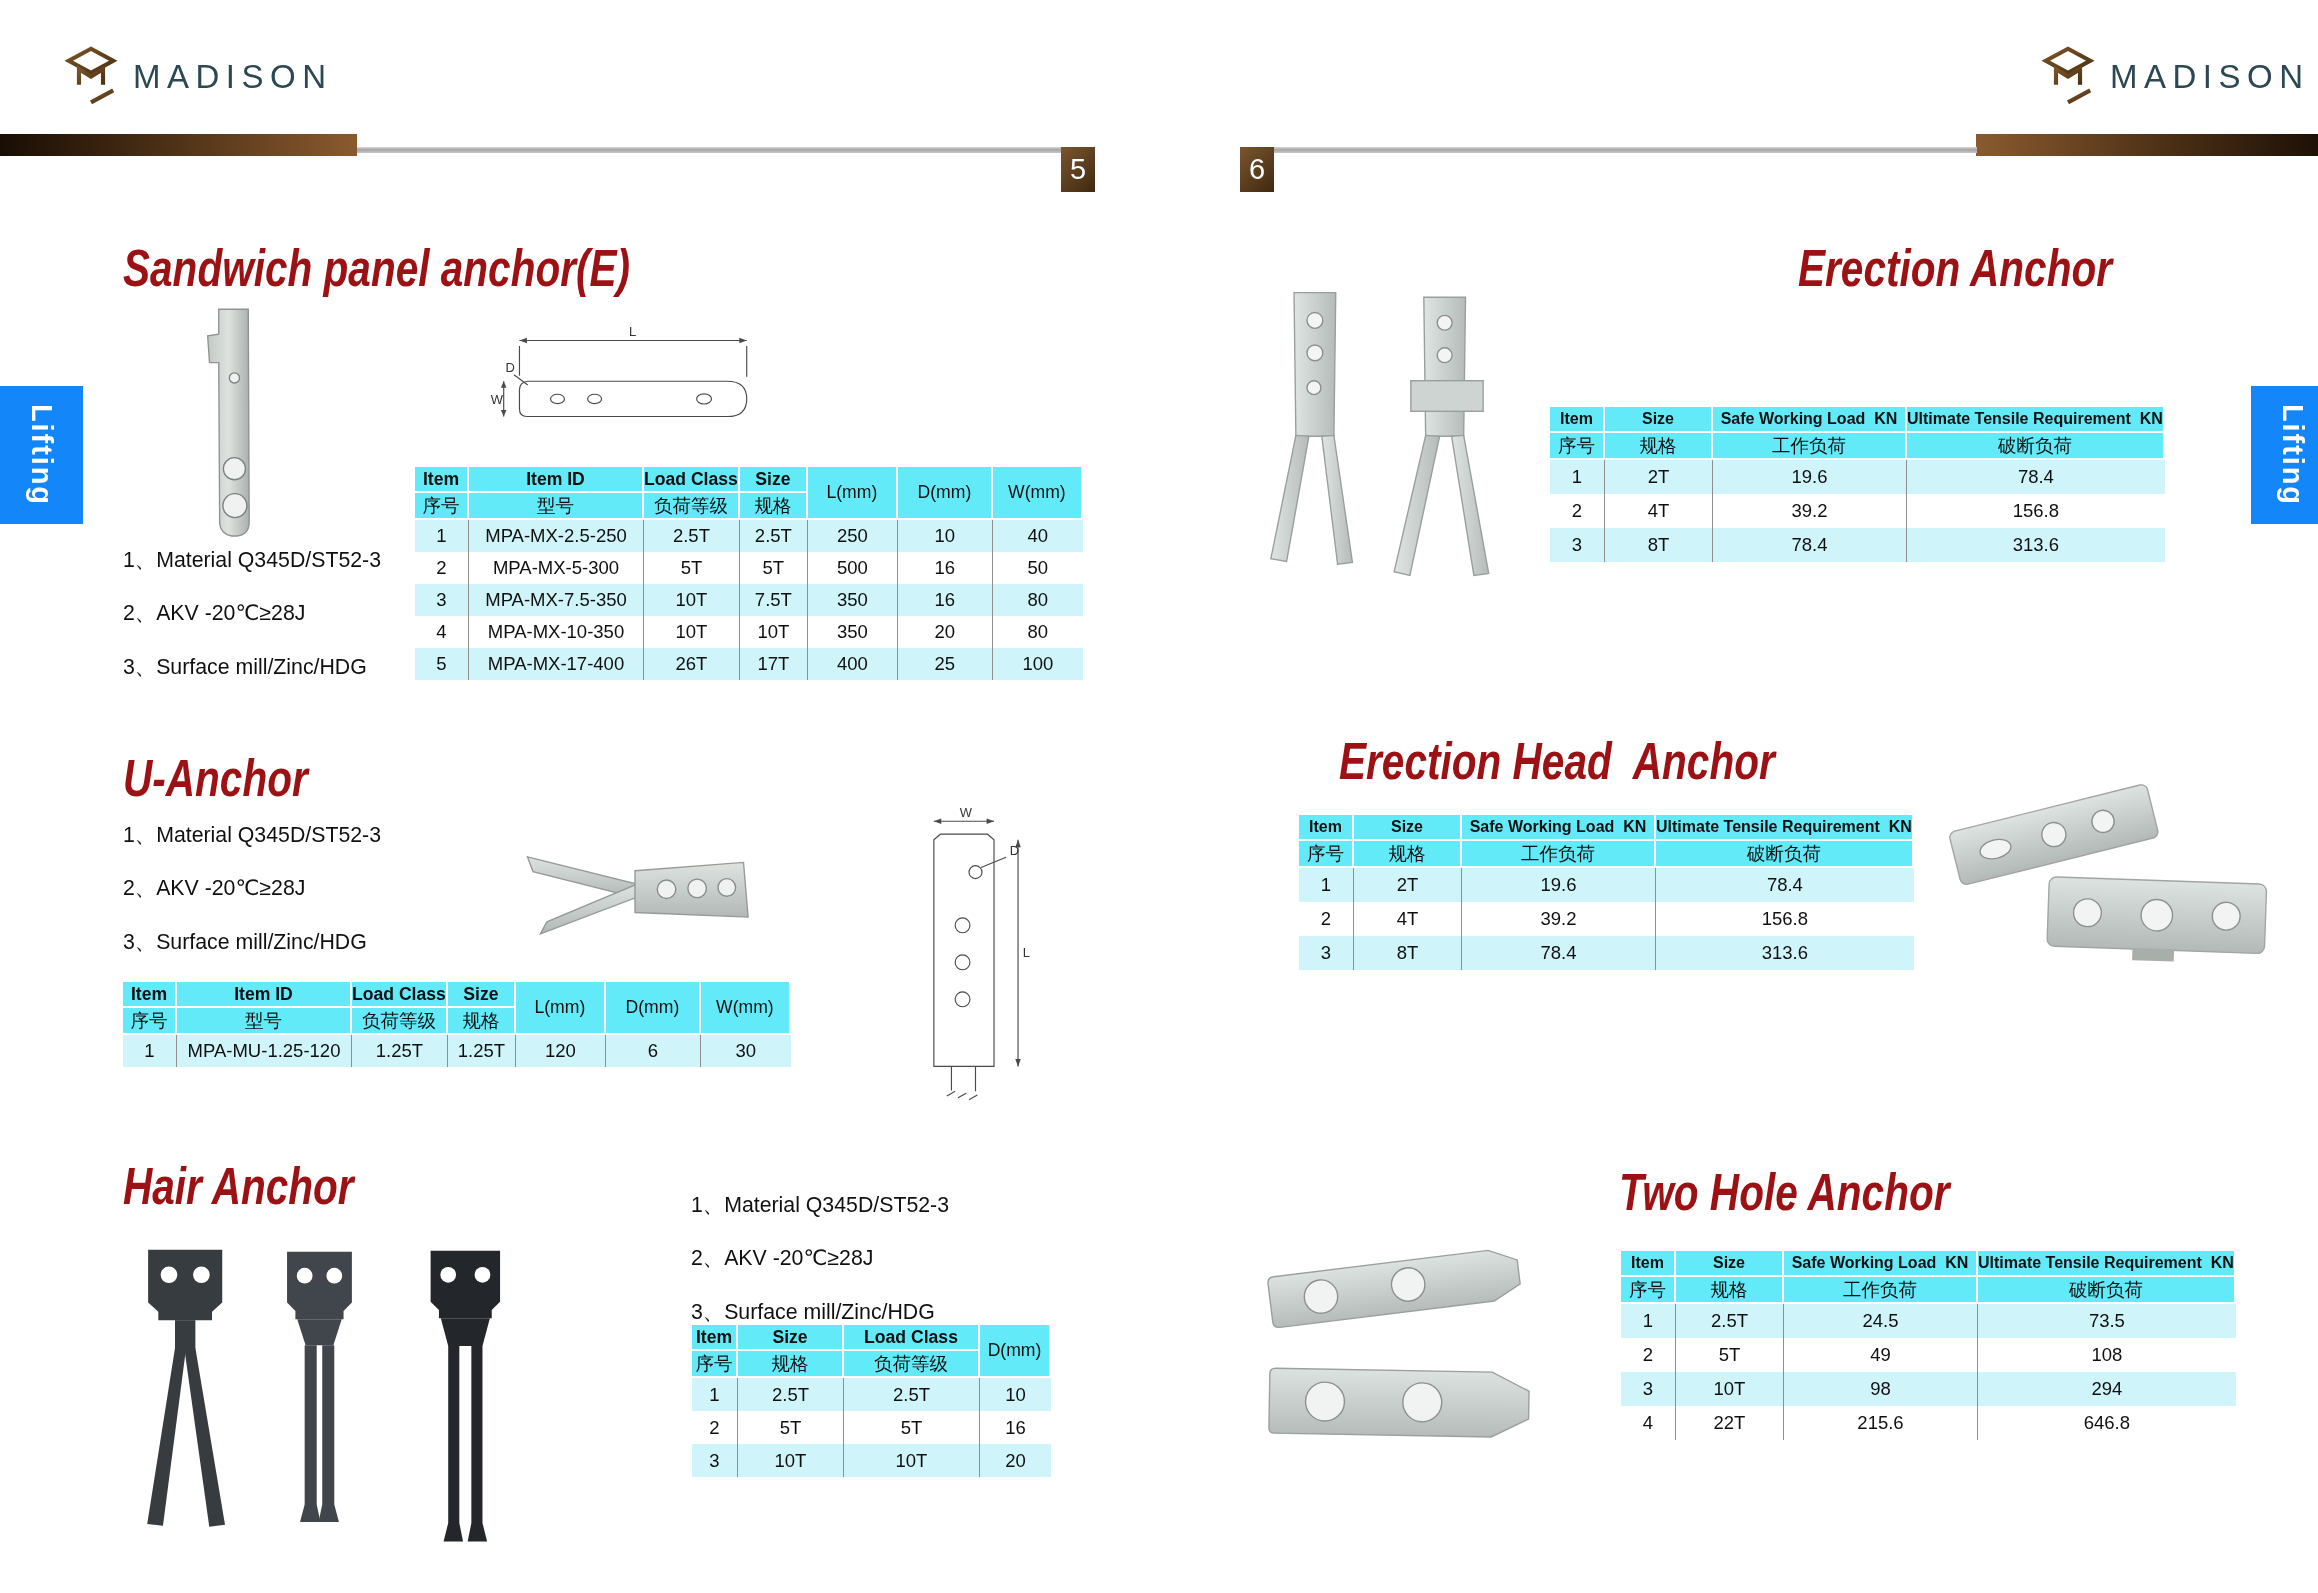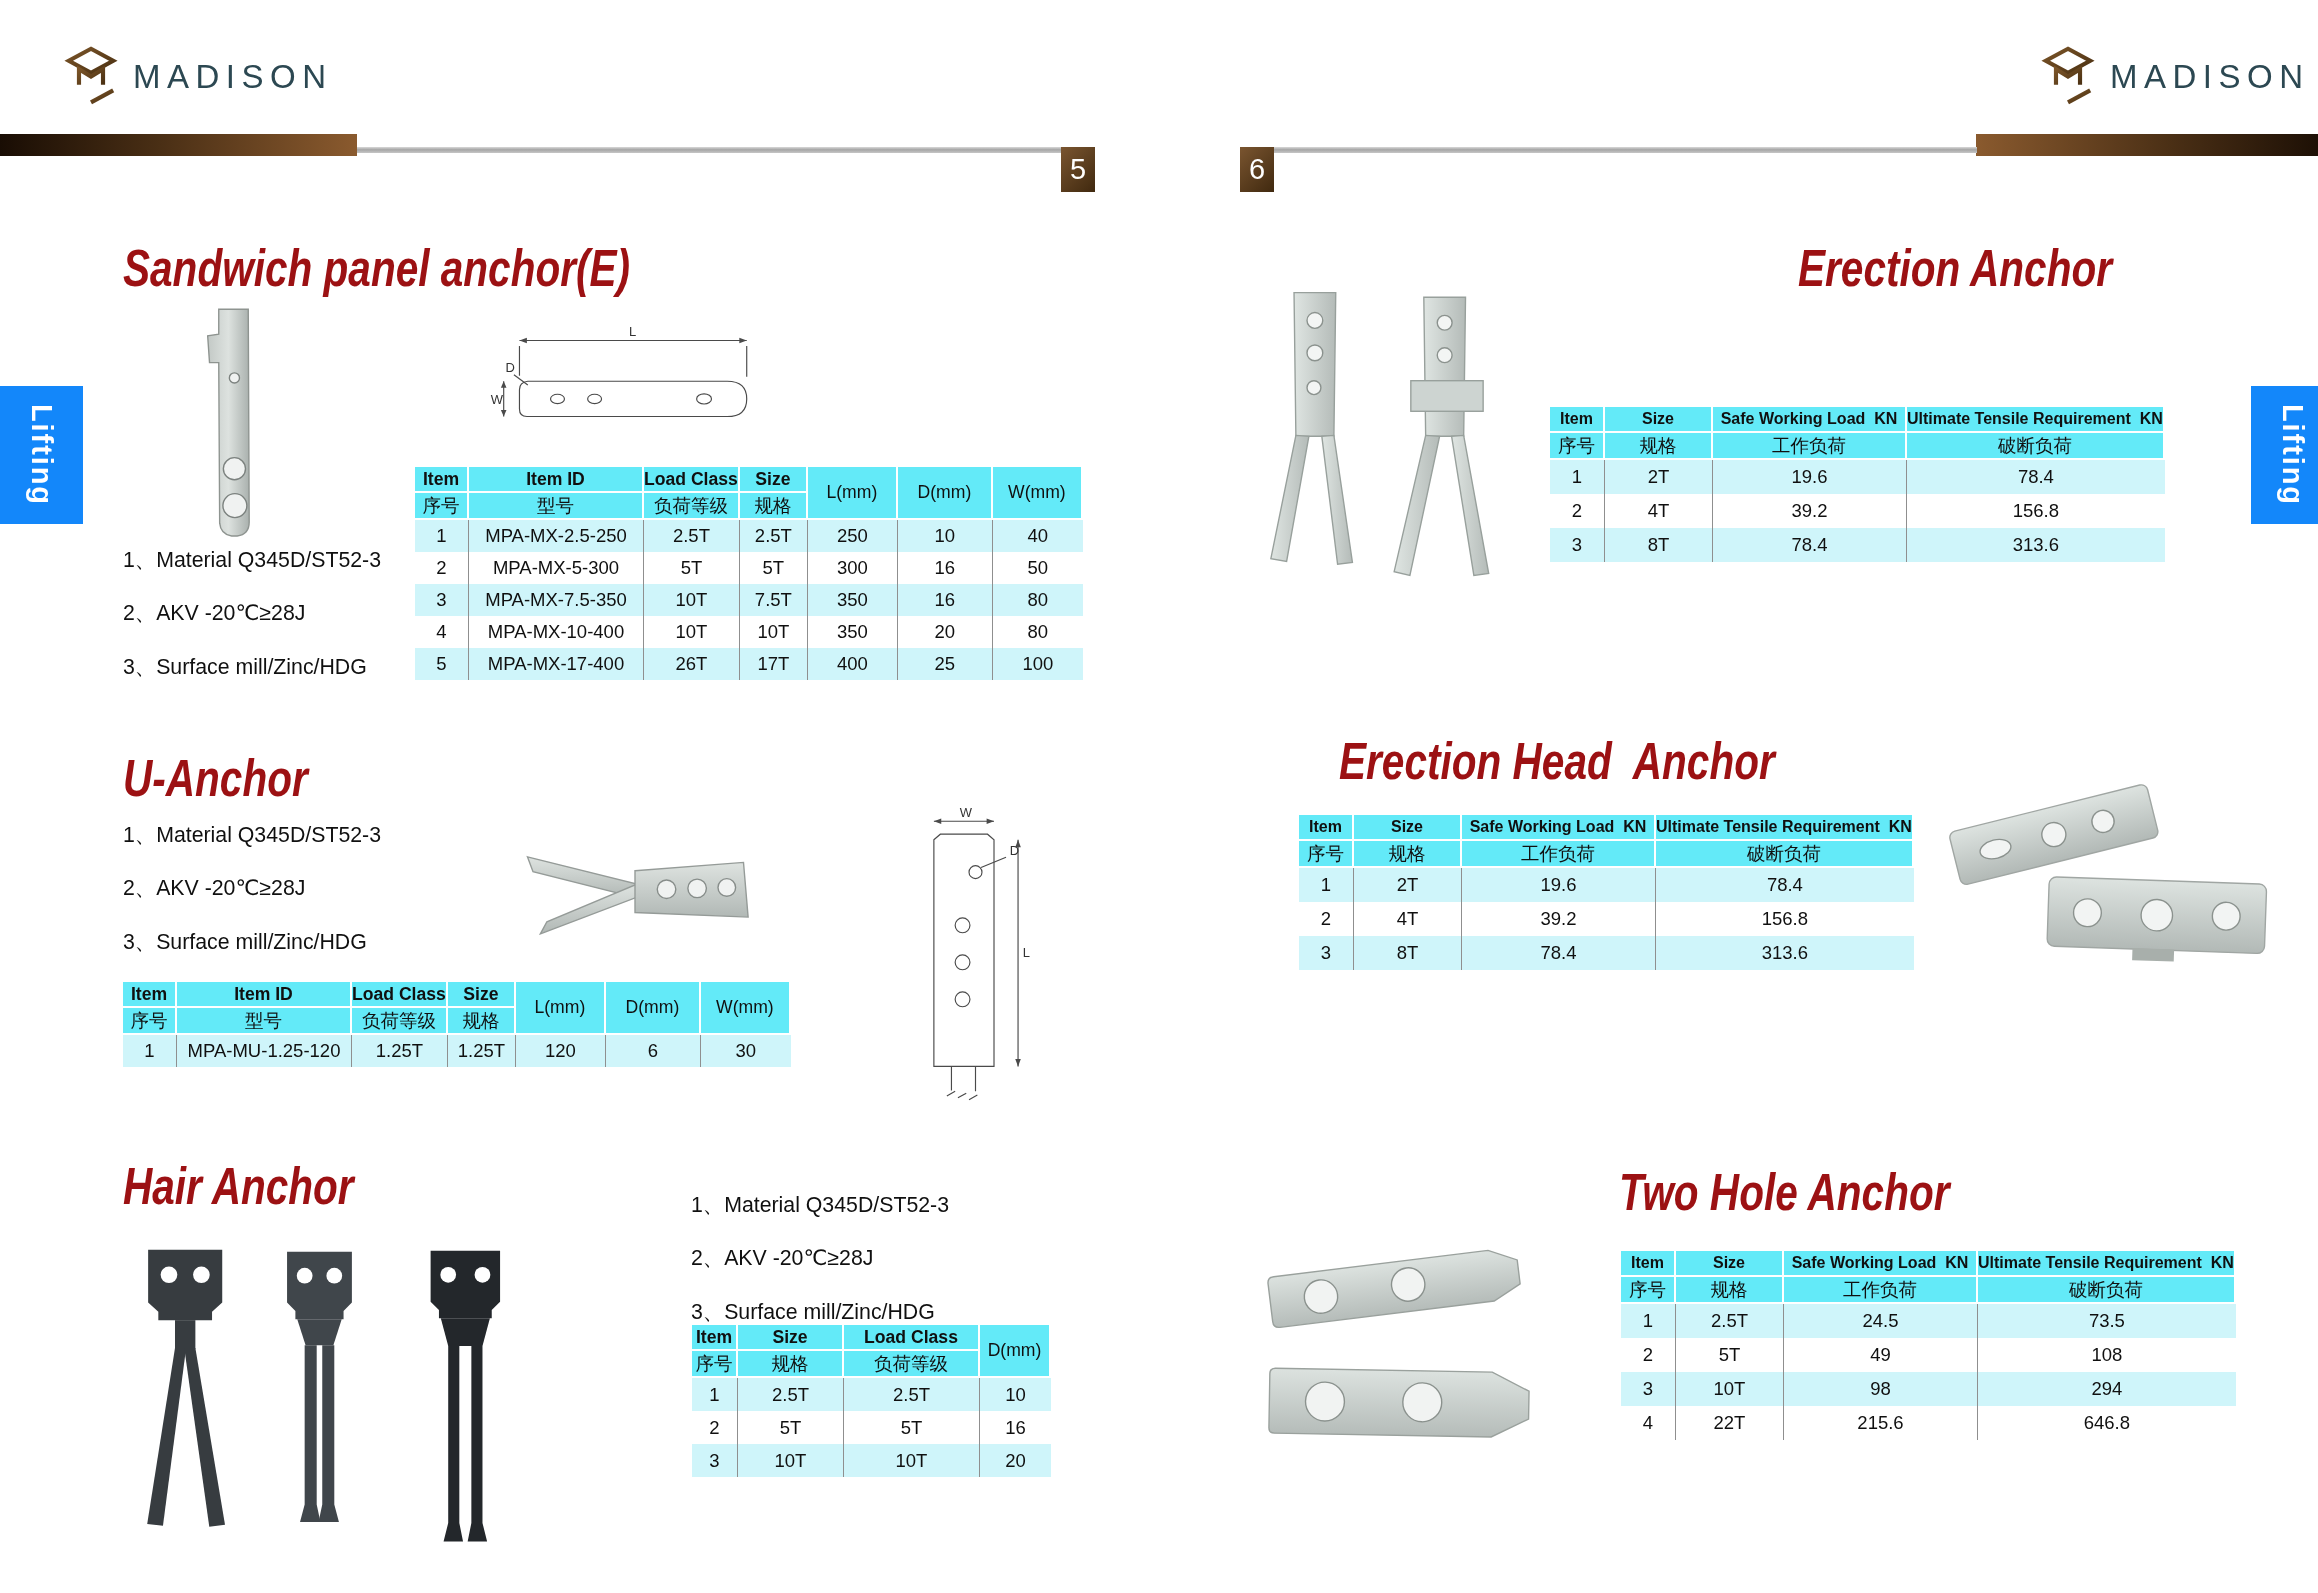--- a/index.html
+++ b/index.html
@@ -202,7 +202,7 @@
           <td>MPA-MX-5-300</td>
           <td>5T</td>
           <td>5T</td>
-          <td>300</td>
+          <td>500</td>
           <td>16</td>
           <td>50</td>
         </tr>

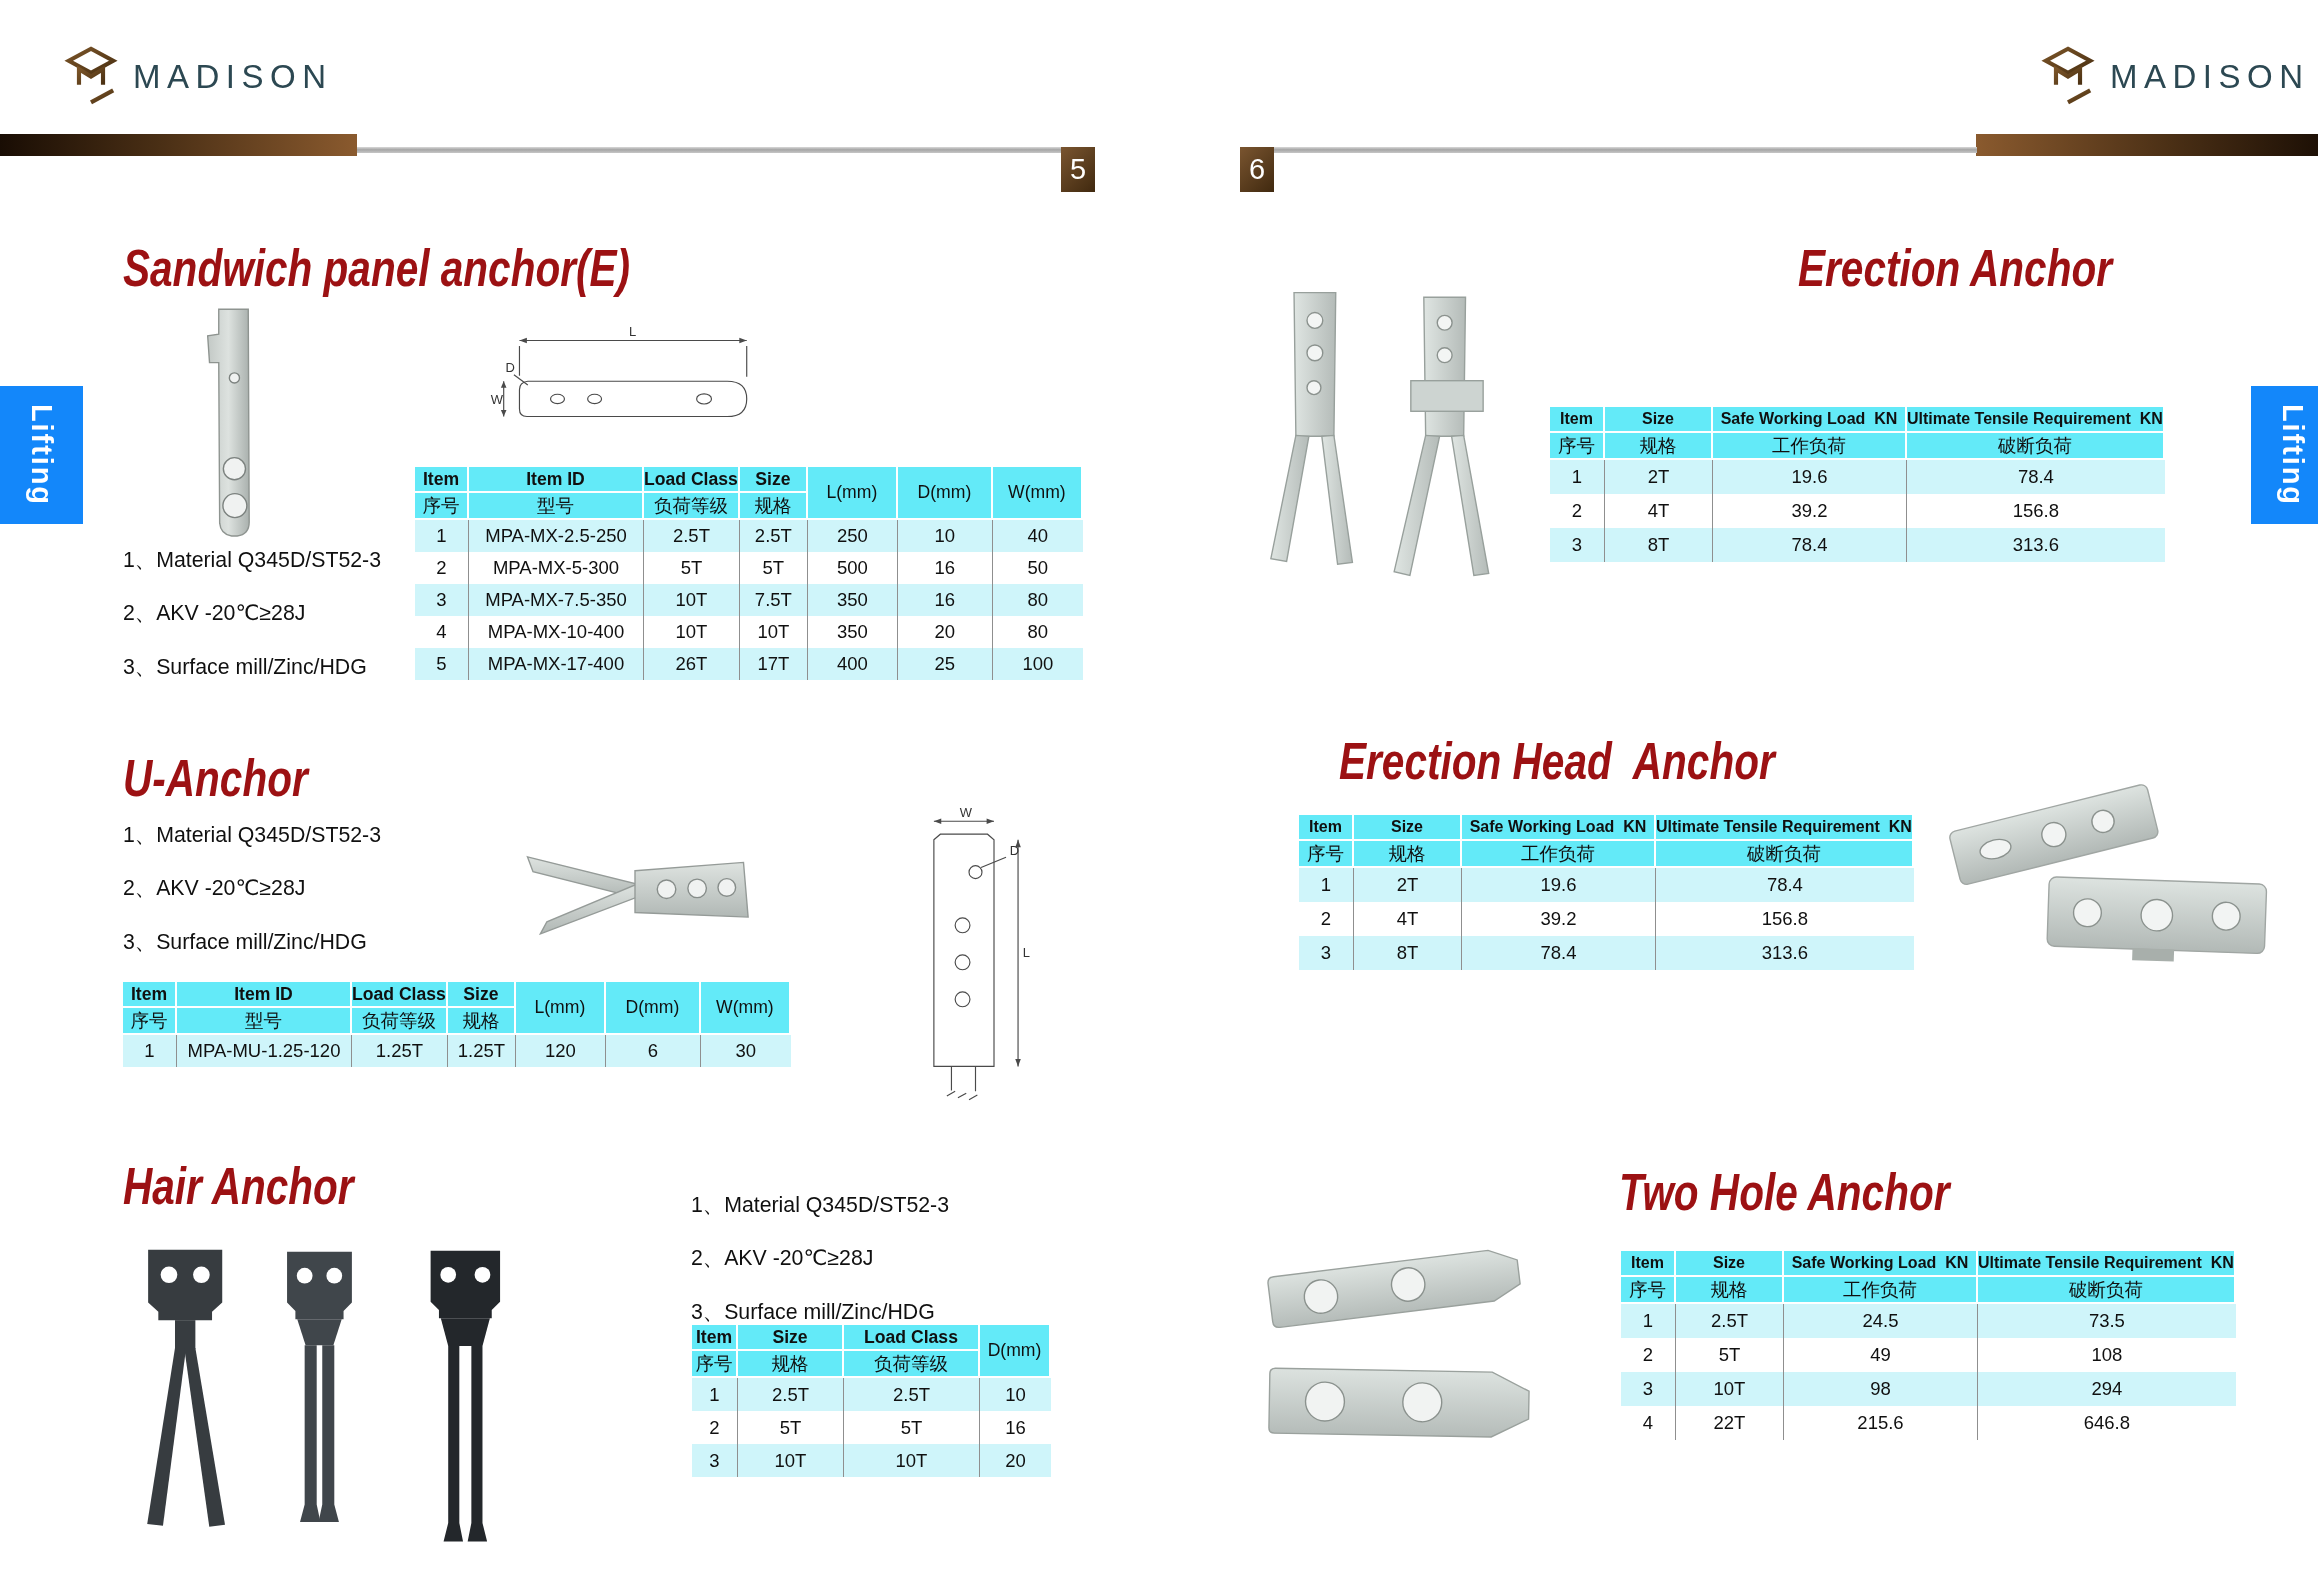--- a/index.html
+++ b/index.html
@@ -217,7 +217,7 @@
         </tr>
         <tr class="even">
           <td>4</td>
-          <td>MPA-MX-10-400</td>
+          <td>MPA-MX-10-350</td>
           <td>10T</td>
           <td>10T</td>
           <td>350</td>

